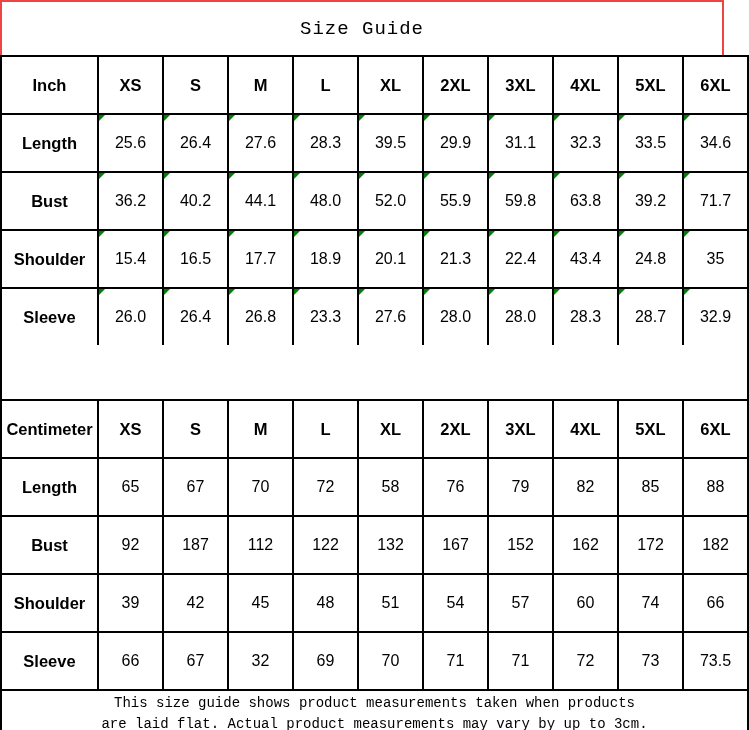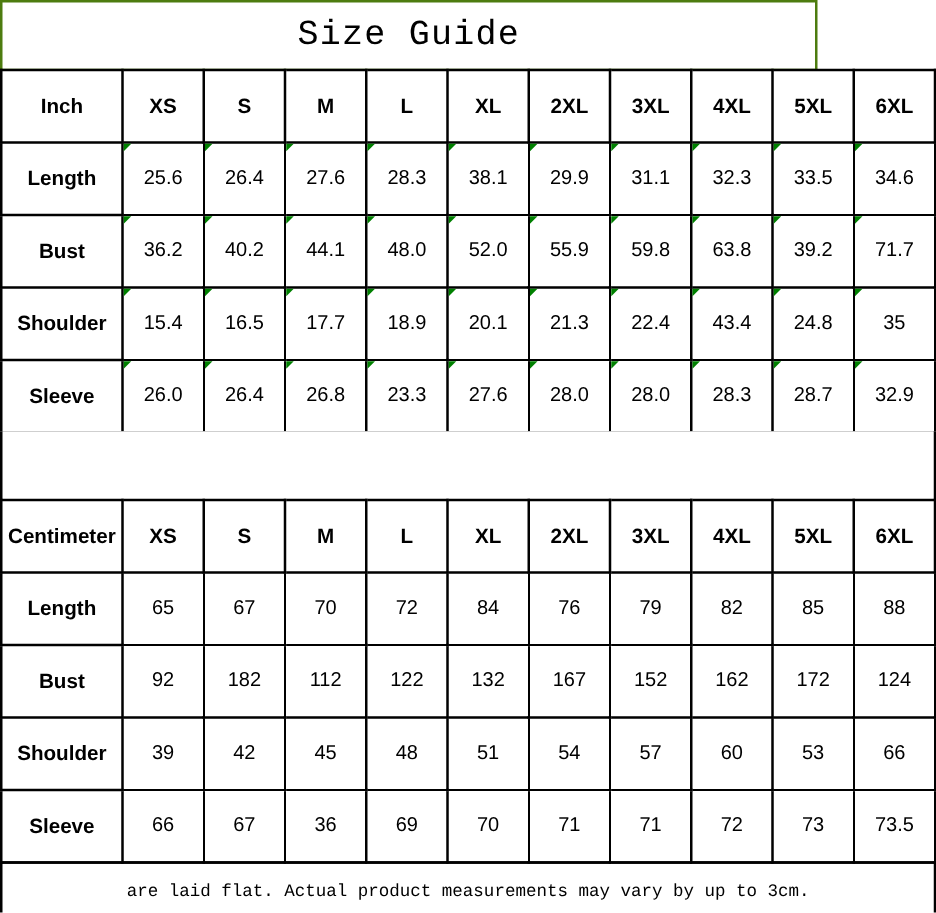--- a/index.html
+++ b/index.html
@@ -19,14 +19,14 @@
   }
   .title-box {
     box-sizing: border-box;
-    width: 654px;
+    width: 724px;
     height: 57px;
-    border: 2px solid #4d7c0f;
+    border: 2px solid #ef4444;
     display: flex;
     align-items: center;
     justify-content: center;
     font-family: "Liberation Mono", monospace;
-    font-size: 28px;
+    font-size: 19px;
     font-weight: 400;
     letter-spacing: 1px;
   }

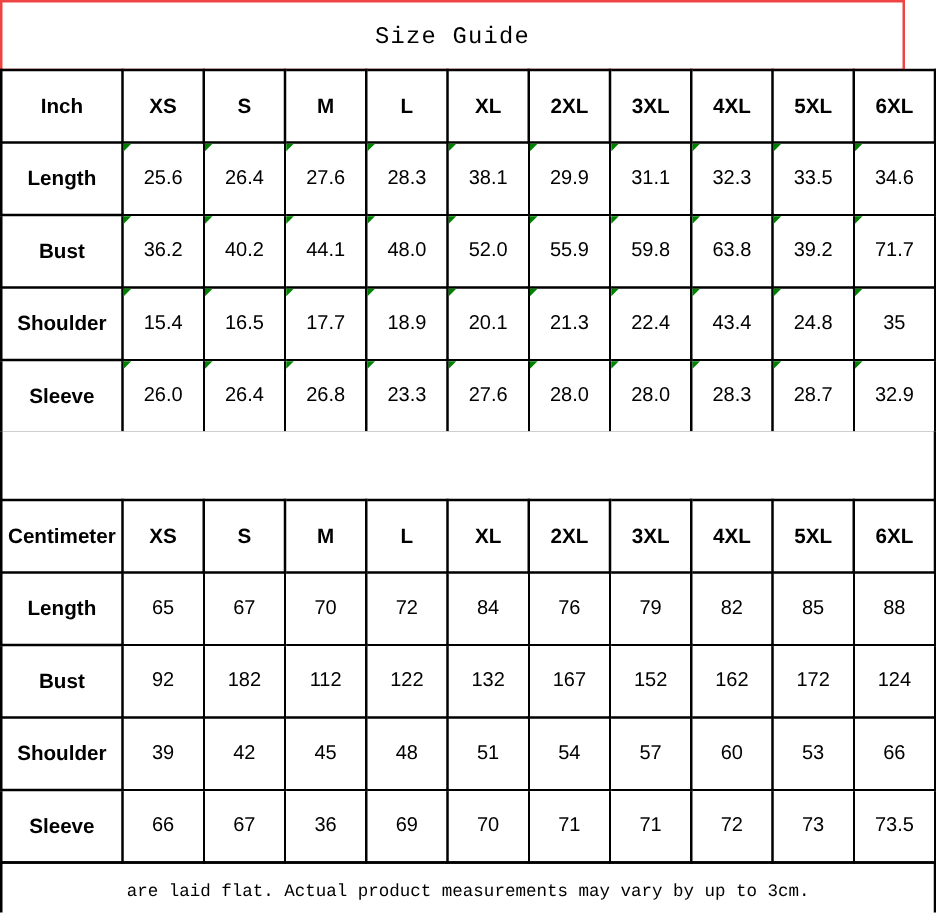--- a/index.html
+++ b/index.html
@@ -137,7 +137,7 @@
           <td class="value-cell"><span class="flag"></span><span class="cell-text">26.4</span></td>
           <td class="value-cell"><span class="flag"></span><span class="cell-text">27.6</span></td>
           <td class="value-cell"><span class="flag"></span><span class="cell-text">28.3</span></td>
-          <td class="value-cell"><span class="flag"></span><span class="cell-text">38.1</span></td>
+          <td class="value-cell"><span class="flag"></span><span class="cell-text">39.5</span></td>
           <td class="value-cell"><span class="flag"></span><span class="cell-text">29.9</span></td>
           <td class="value-cell"><span class="flag"></span><span class="cell-text">31.1</span></td>
           <td class="value-cell"><span class="flag"></span><span class="cell-text">32.3</span></td>

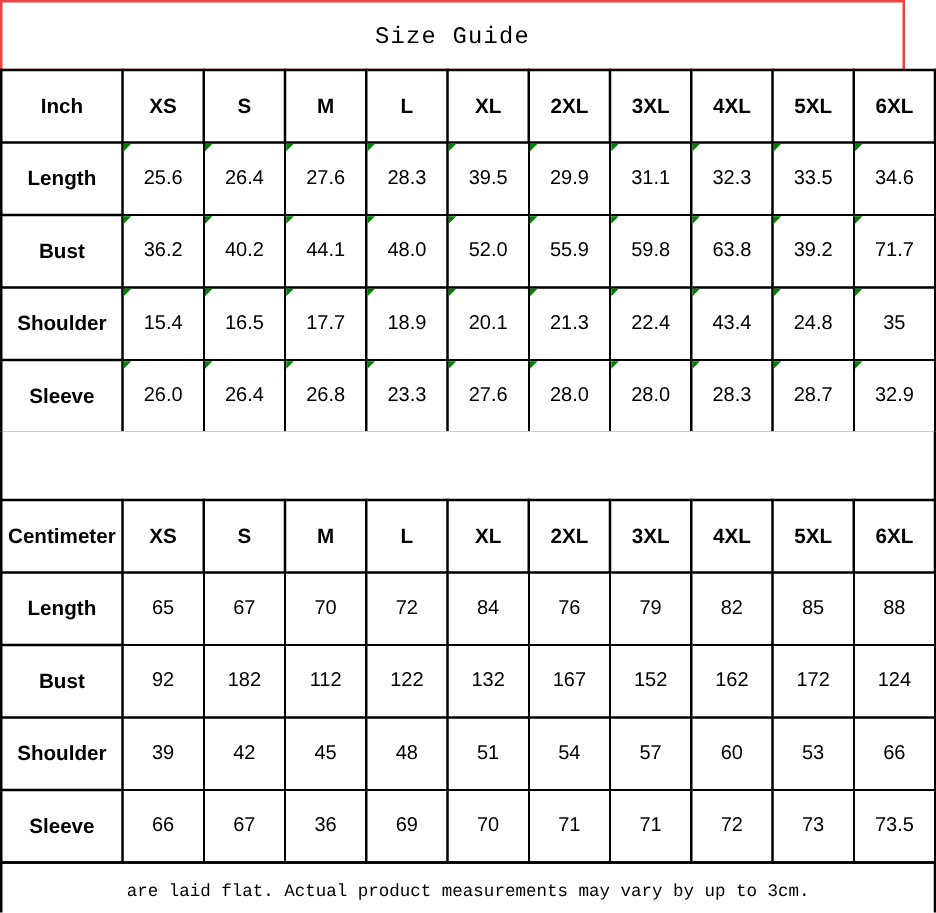--- a/index.html
+++ b/index.html
@@ -224,7 +224,7 @@
           <td class="value-cell"><span class="cell-text">67</span></td>
           <td class="value-cell"><span class="cell-text">70</span></td>
           <td class="value-cell"><span class="cell-text">72</span></td>
-          <td class="value-cell"><span class="cell-text">84</span></td>
+          <td class="value-cell"><span class="cell-text">58</span></td>
           <td class="value-cell"><span class="cell-text">76</span></td>
           <td class="value-cell"><span class="cell-text">79</span></td>
           <td class="value-cell"><span class="cell-text">82</span></td>

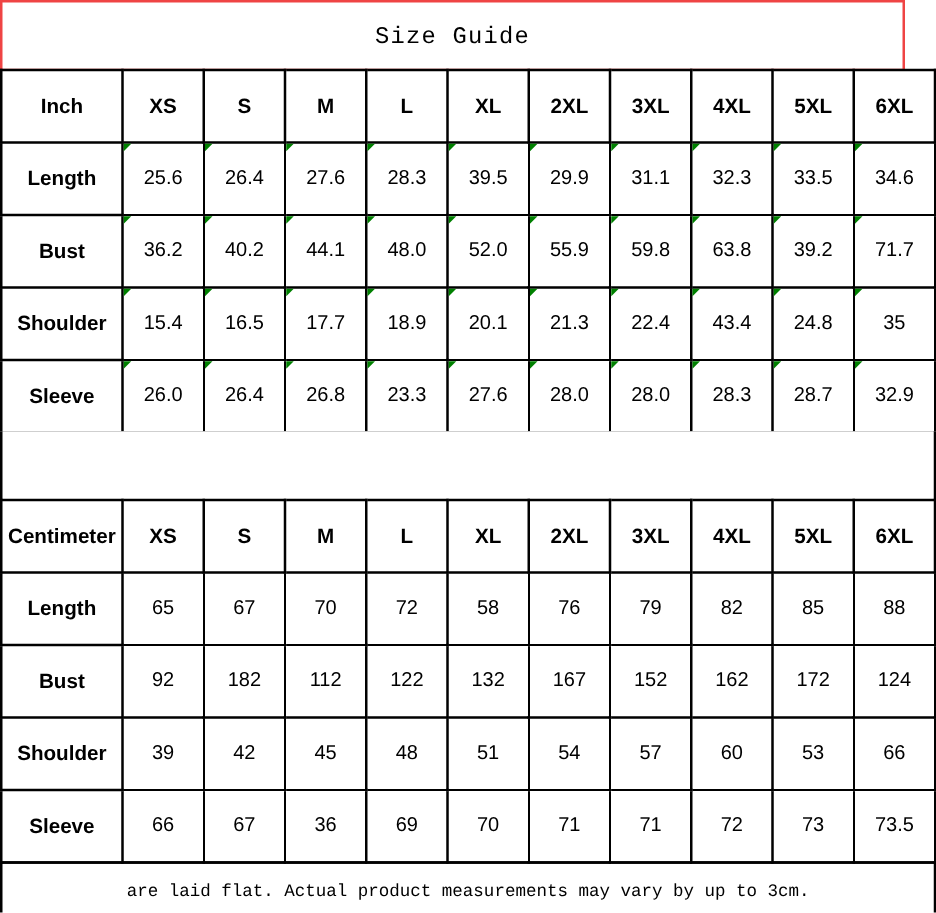--- a/index.html
+++ b/index.html
@@ -234,7 +234,7 @@
         <tr>
           <th class="measurement-label-cell">Bust</th>
           <td class="value-cell"><span class="cell-text">92</span></td>
-          <td class="value-cell"><span class="cell-text">182</span></td>
+          <td class="value-cell"><span class="cell-text">187</span></td>
           <td class="value-cell"><span class="cell-text">112</span></td>
           <td class="value-cell"><span class="cell-text">122</span></td>
           <td class="value-cell"><span class="cell-text">132</span></td>

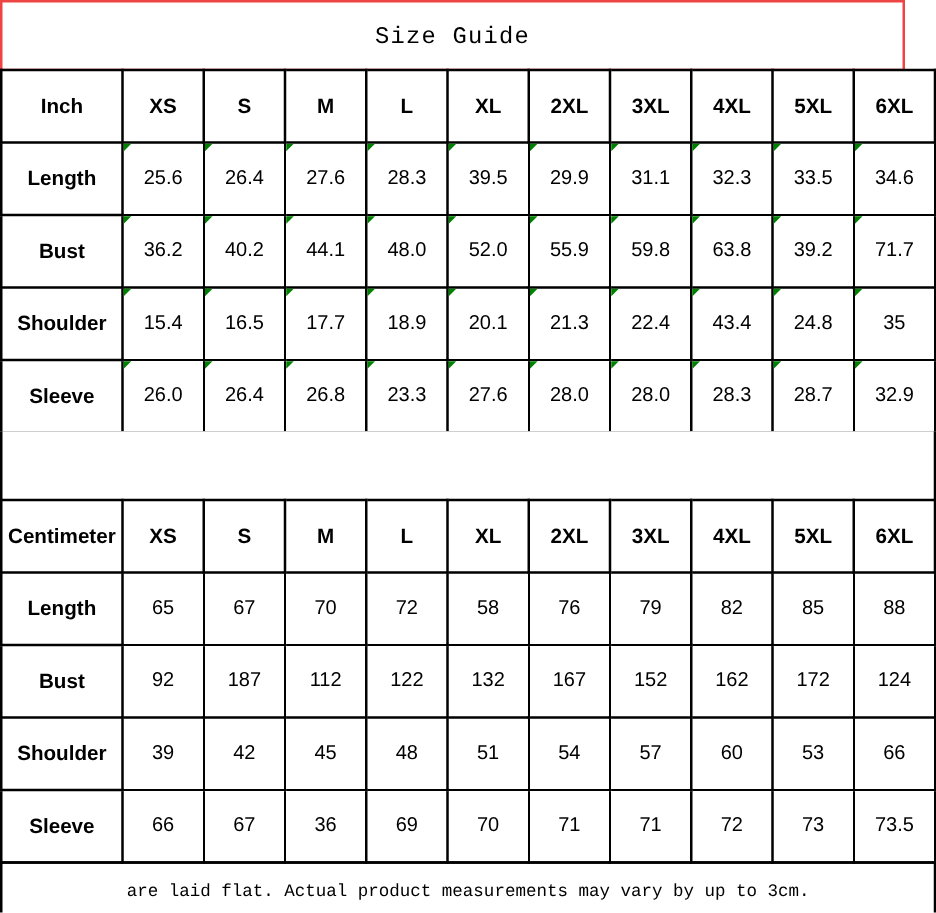--- a/index.html
+++ b/index.html
@@ -242,7 +242,7 @@
           <td class="value-cell"><span class="cell-text">152</span></td>
           <td class="value-cell"><span class="cell-text">162</span></td>
           <td class="value-cell"><span class="cell-text">172</span></td>
-          <td class="value-cell"><span class="cell-text">124</span></td>
+          <td class="value-cell"><span class="cell-text">182</span></td>
         </tr>
         <tr>
           <th class="measurement-label-cell">Shoulder</th>

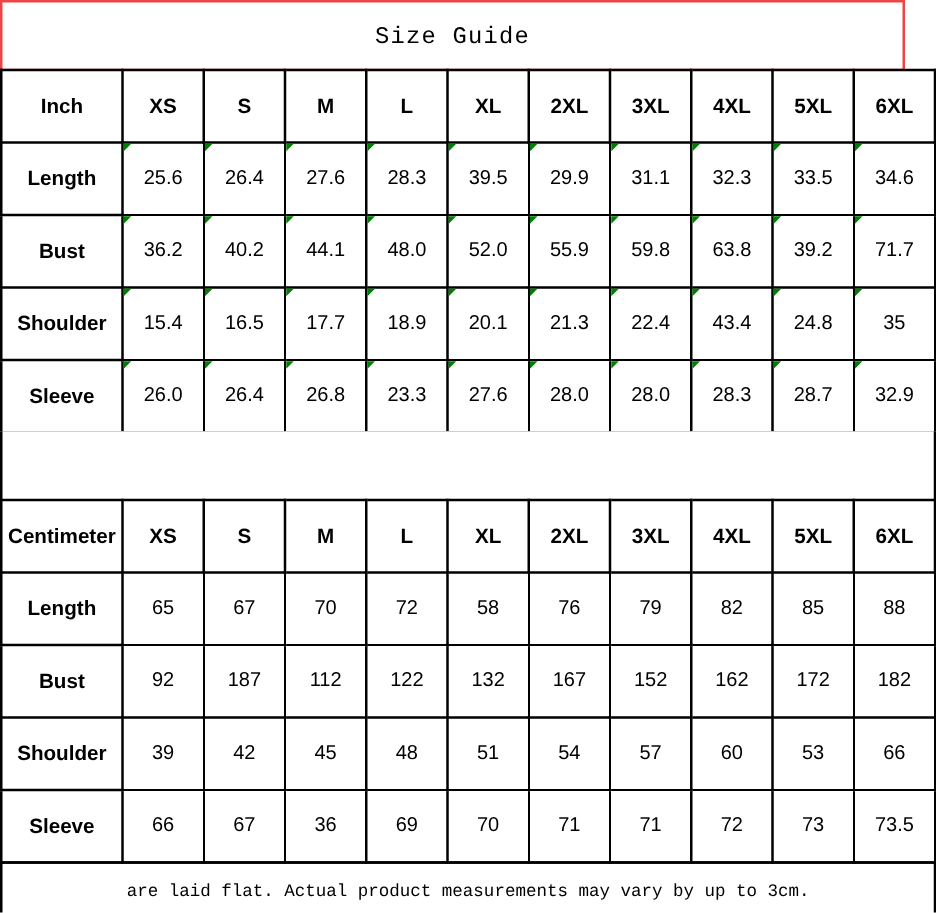--- a/index.html
+++ b/index.html
@@ -254,7 +254,7 @@
           <td class="value-cell"><span class="cell-text">54</span></td>
           <td class="value-cell"><span class="cell-text">57</span></td>
           <td class="value-cell"><span class="cell-text">60</span></td>
-          <td class="value-cell"><span class="cell-text">53</span></td>
+          <td class="value-cell"><span class="cell-text">74</span></td>
           <td class="value-cell"><span class="cell-text">66</span></td>
         </tr>
         <tr>

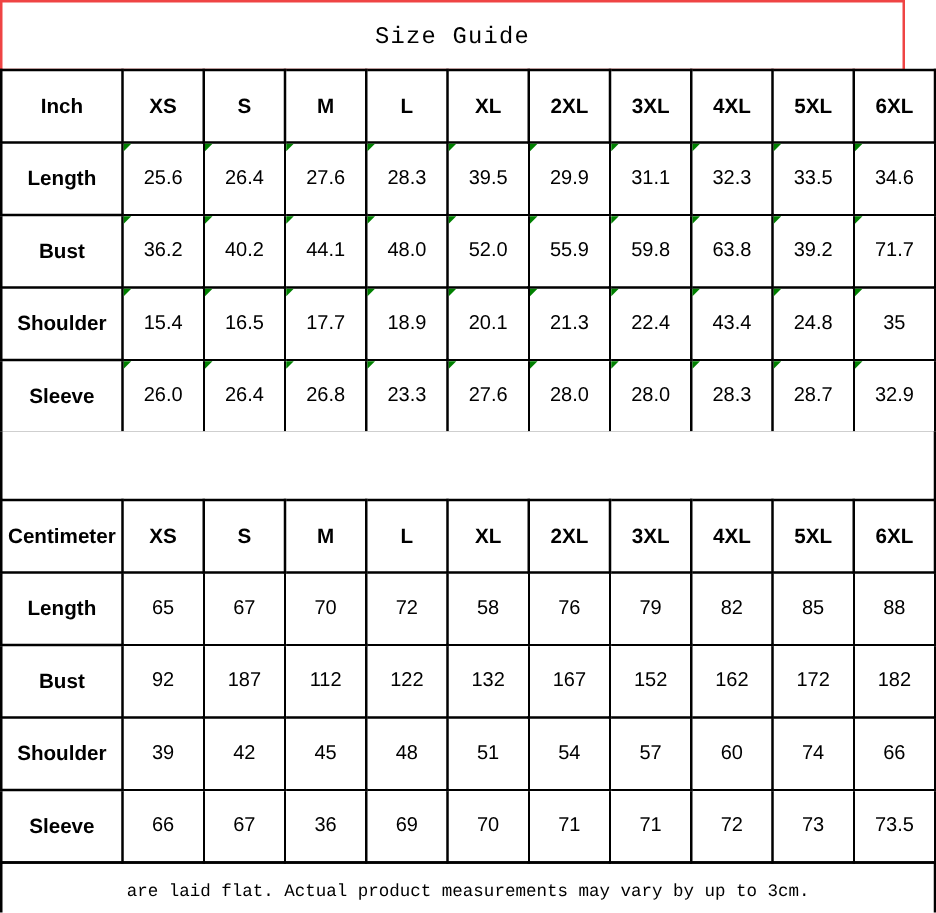--- a/index.html
+++ b/index.html
@@ -261,7 +261,7 @@
           <th class="measurement-label-cell">Sleeve</th>
           <td class="value-cell"><span class="cell-text">66</span></td>
           <td class="value-cell"><span class="cell-text">67</span></td>
-          <td class="value-cell"><span class="cell-text">36</span></td>
+          <td class="value-cell"><span class="cell-text">32</span></td>
           <td class="value-cell"><span class="cell-text">69</span></td>
           <td class="value-cell"><span class="cell-text">70</span></td>
           <td class="value-cell"><span class="cell-text">71</span></td>

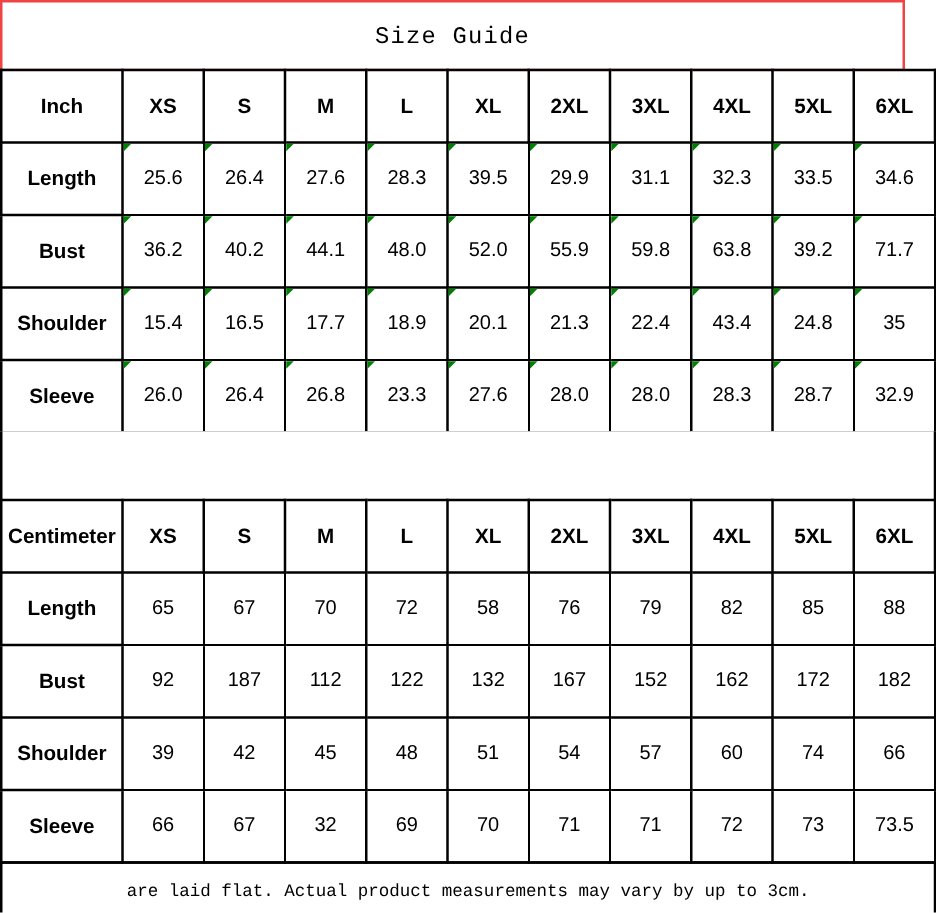--- a/index.html
+++ b/index.html
@@ -274,6 +274,7 @@
     </table>
 
   <div class="footer-box">
+    <div>This size guide shows product measurements taken when products</div>
     <div>are laid flat. Actual product measurements may vary by up to 3cm.</div>
   </div>
 

